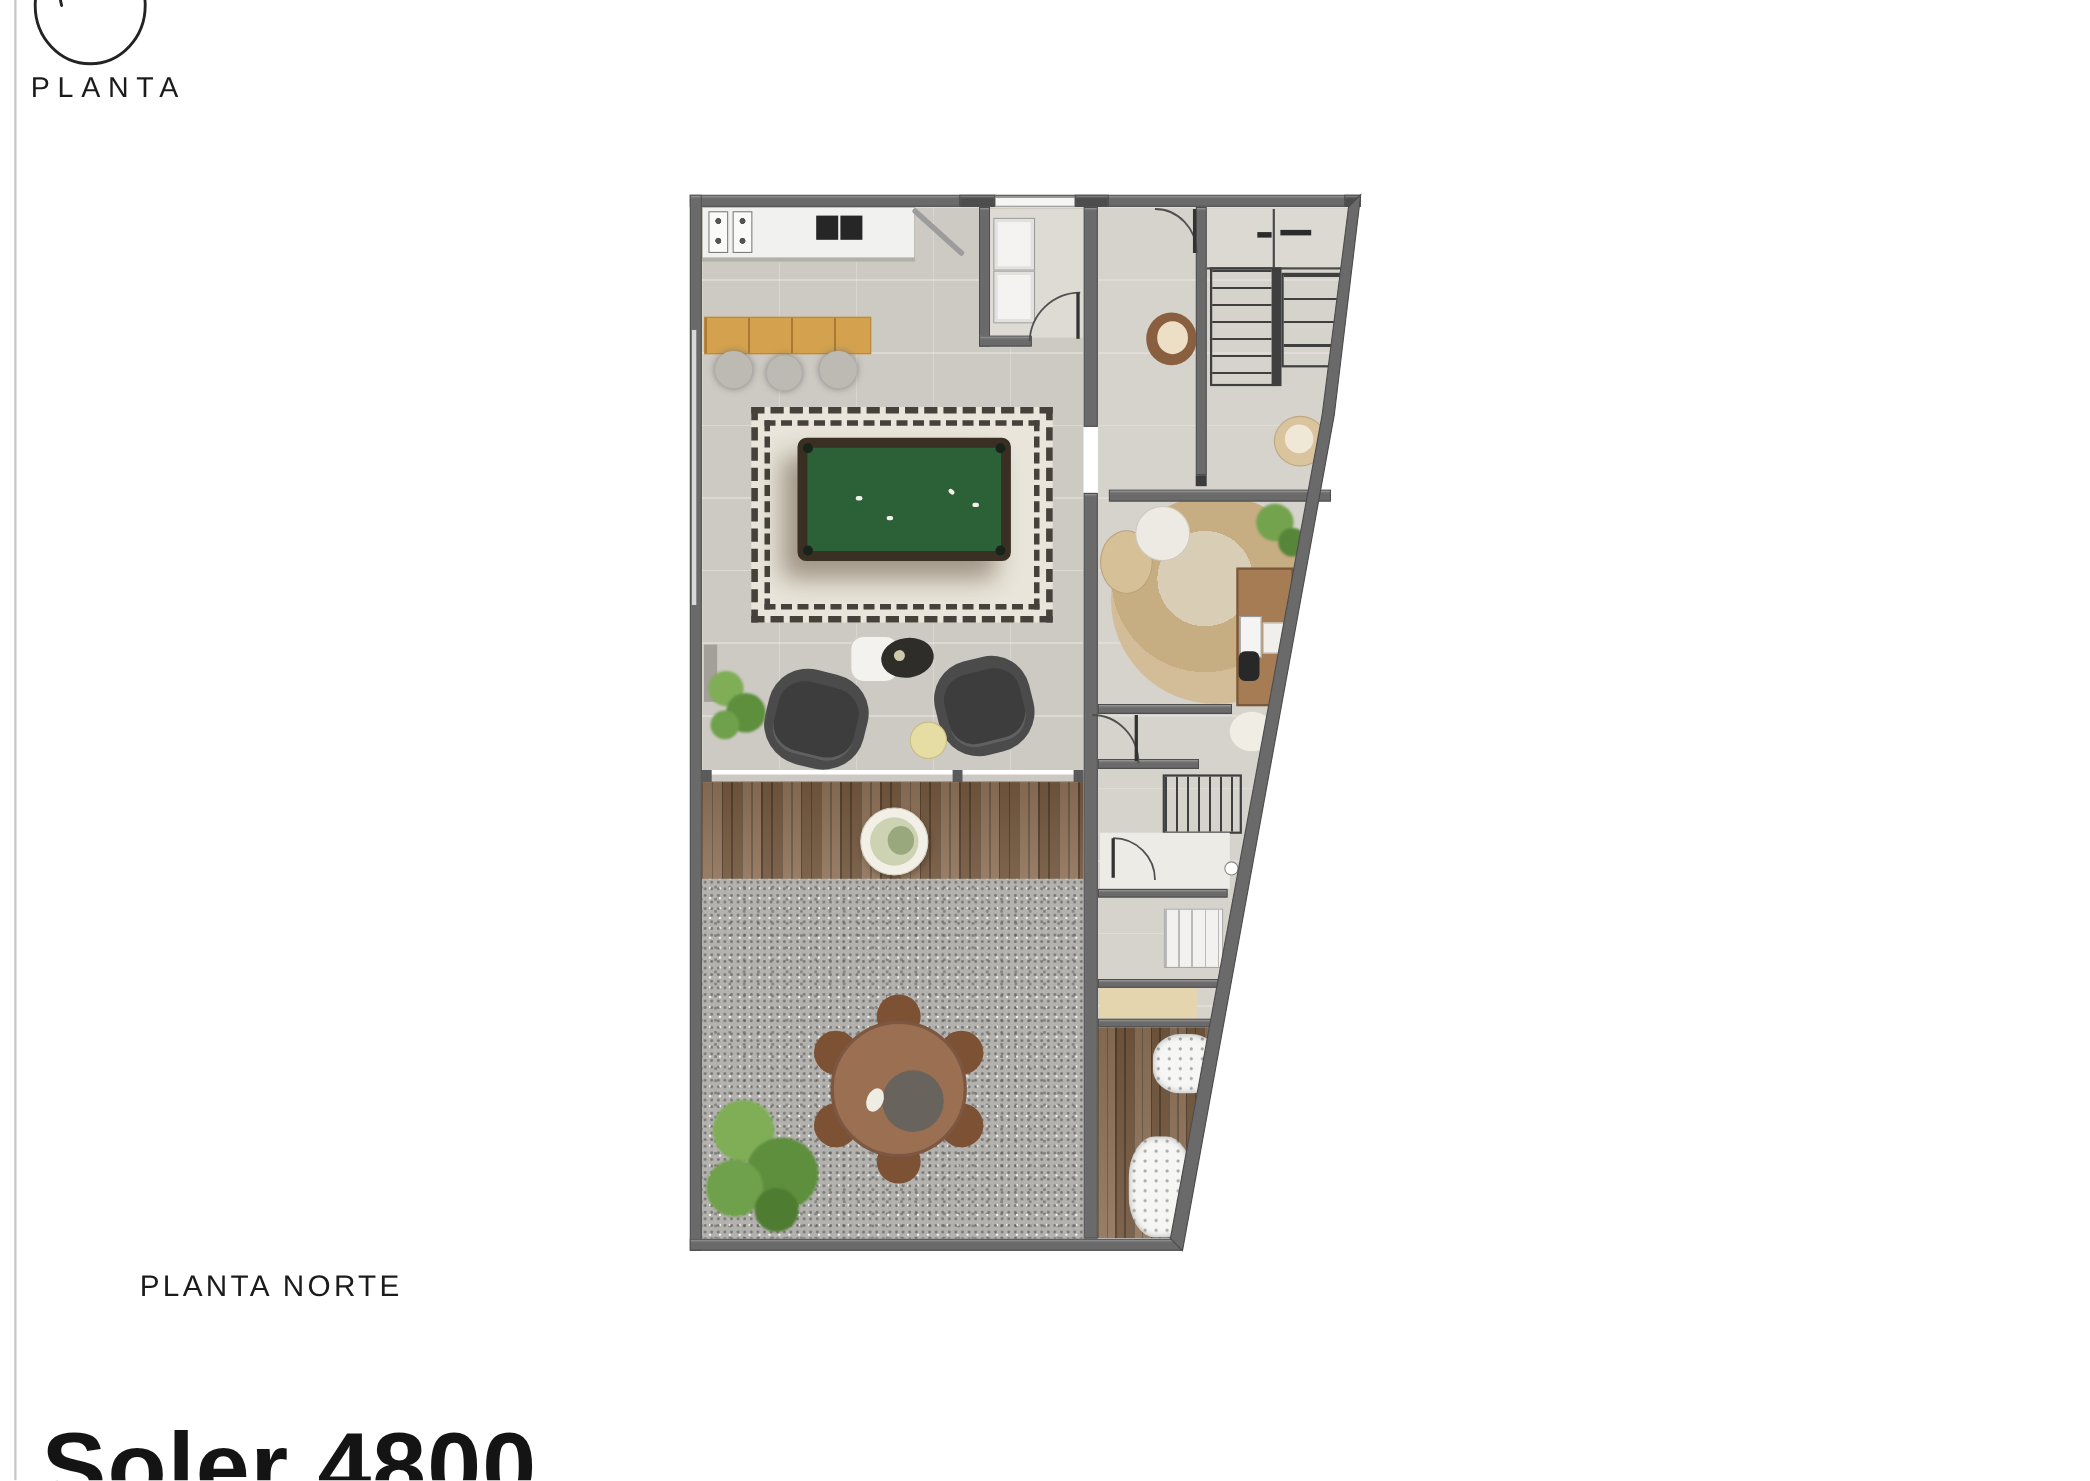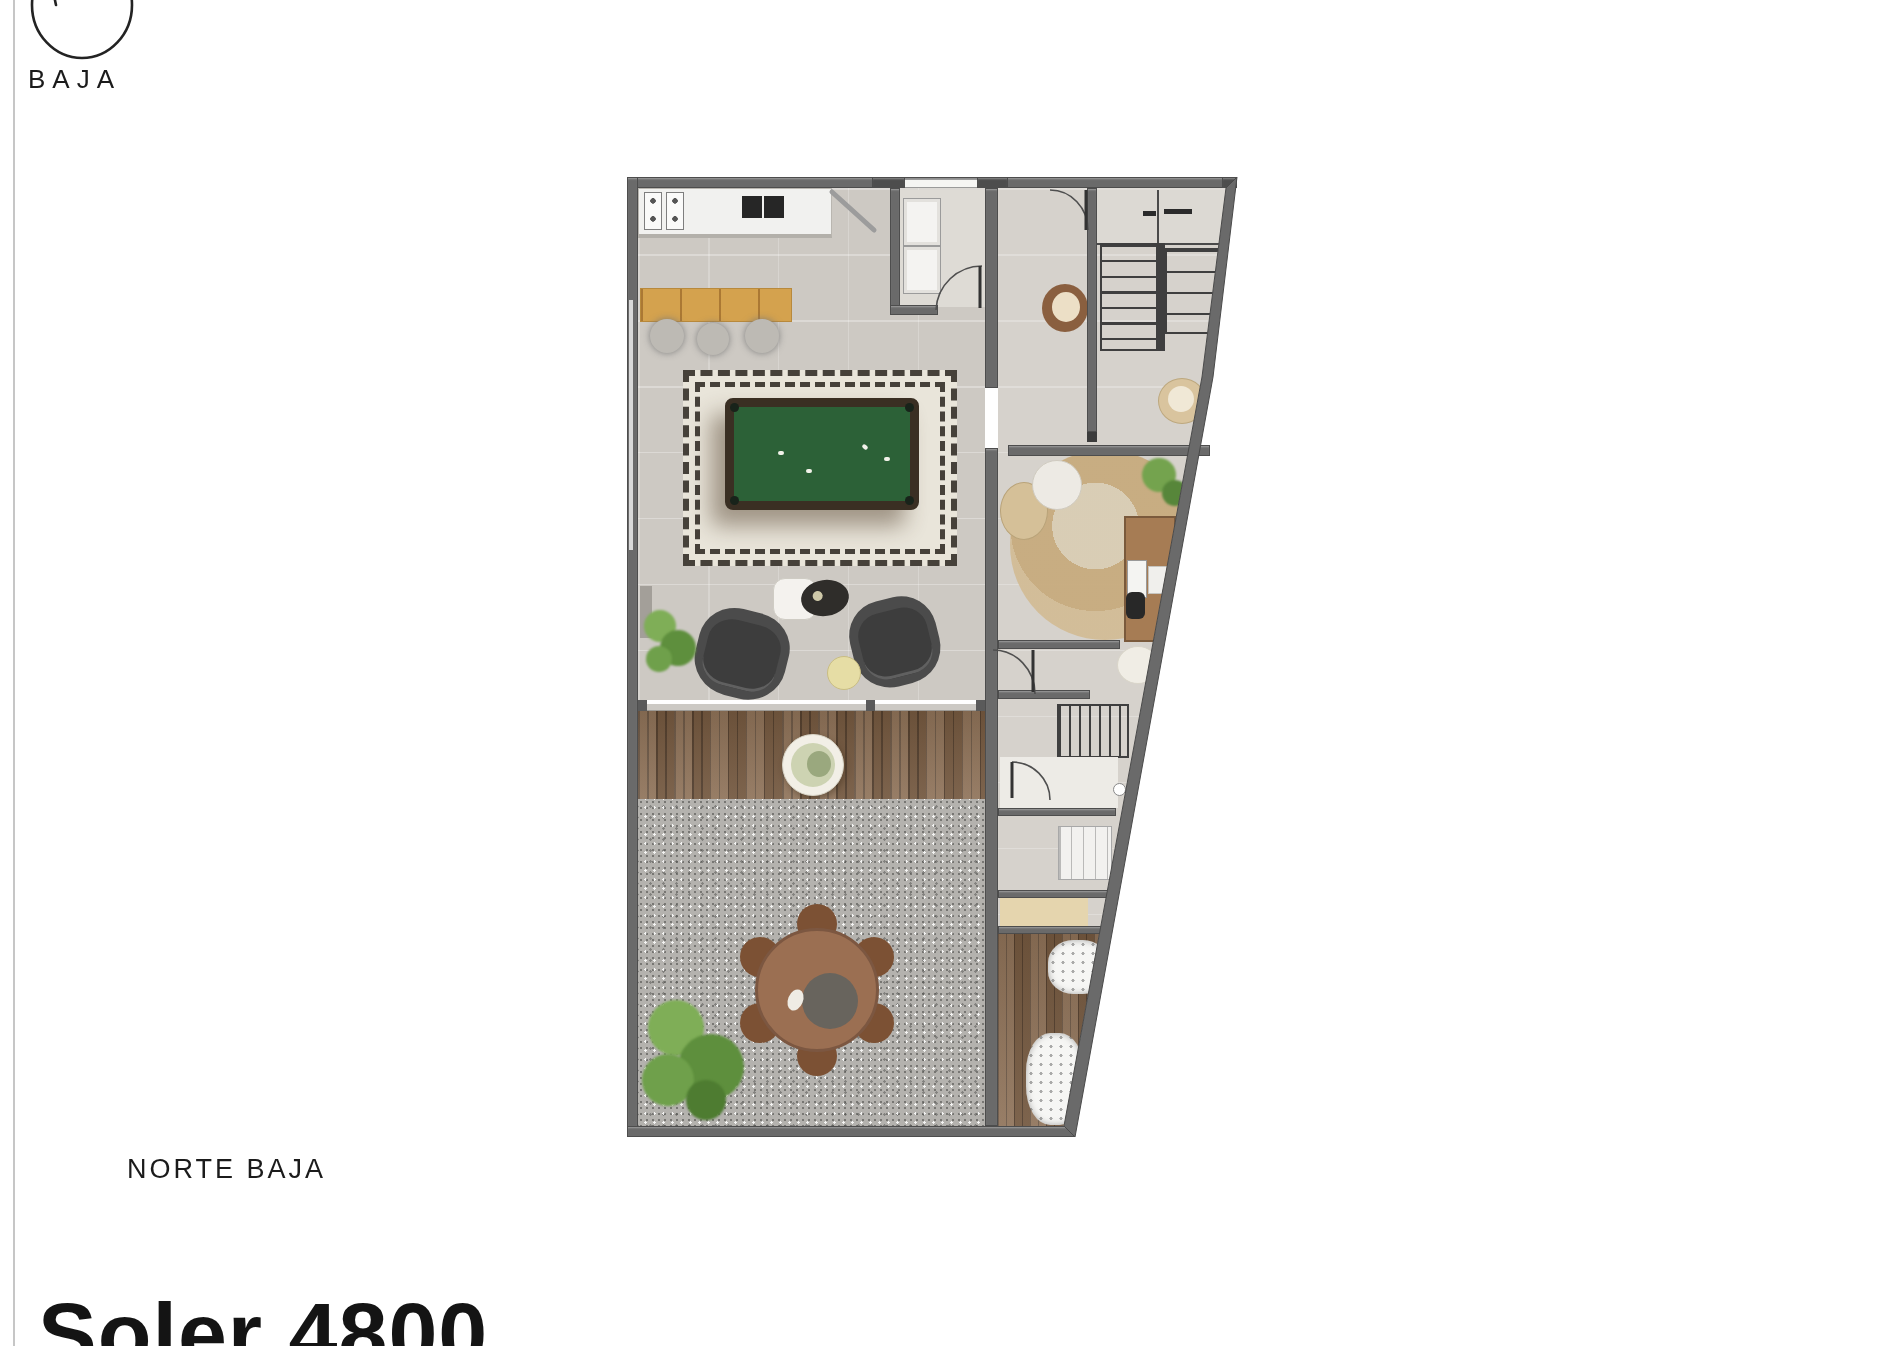--- a/index.html
+++ b/index.html
@@ -158,7 +158,7 @@
       <path d="M66,4 C78,18 90,32 101,45" fill="none" stroke="#232323" stroke-width="2.6" stroke-linecap="round"></path>
     </svg>
   </div>
-  <div class="abs compass-label">BAJA</div>
+  <div class="abs compass-label">PLANTA</div>
 
   <div>
 

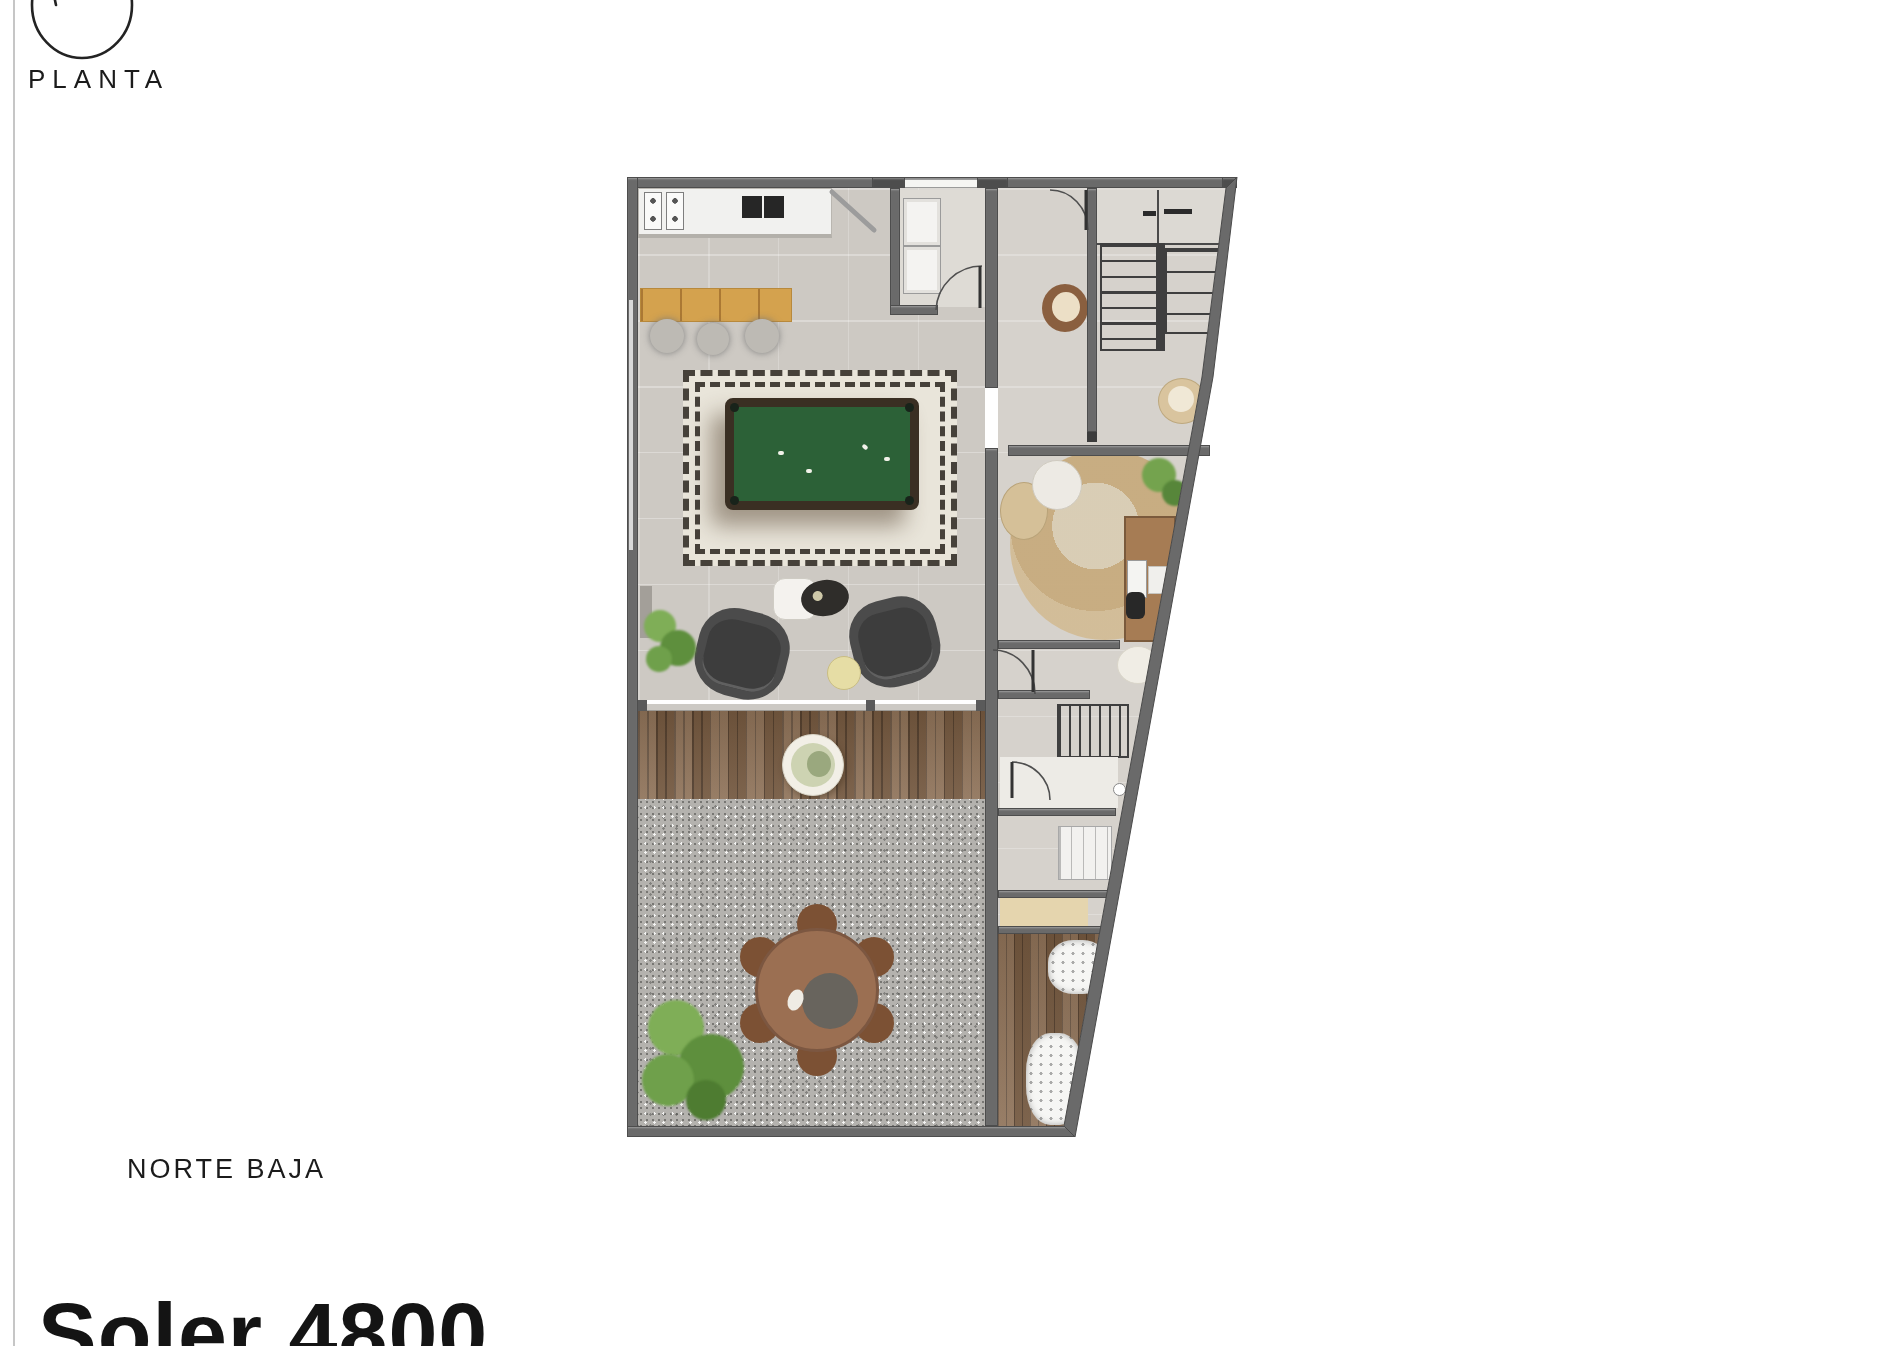--- a/index.html
+++ b/index.html
@@ -323,7 +323,7 @@
     </svg>
   </div>
 
-  <div class="abs plan-label">NORTE BAJA</div>
+  <div class="abs plan-label">PLANTA NORTE</div>
   <div class="abs page-title">Soler 4800</div>
 </div>
 

